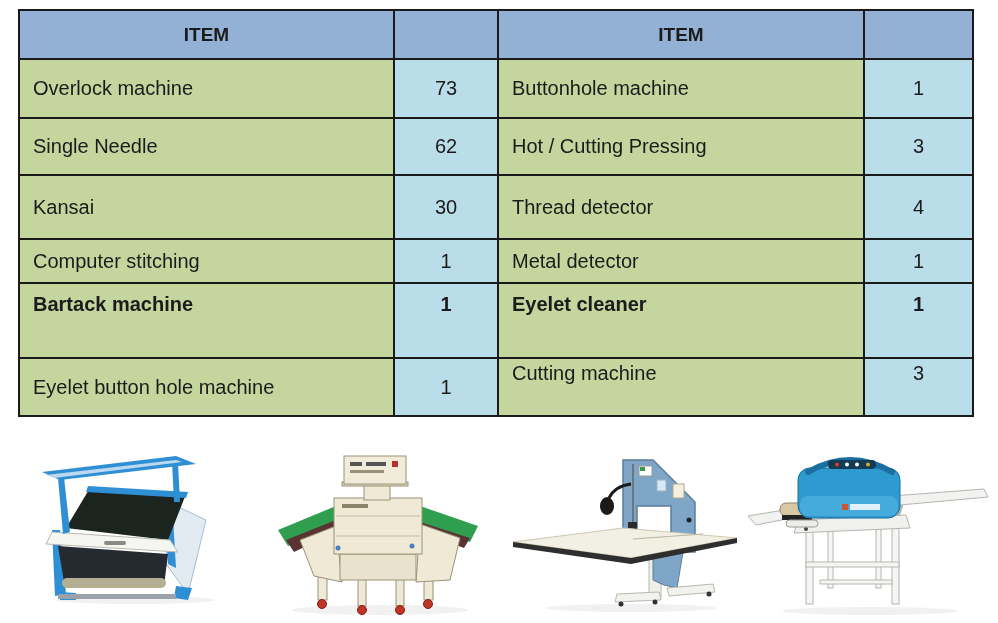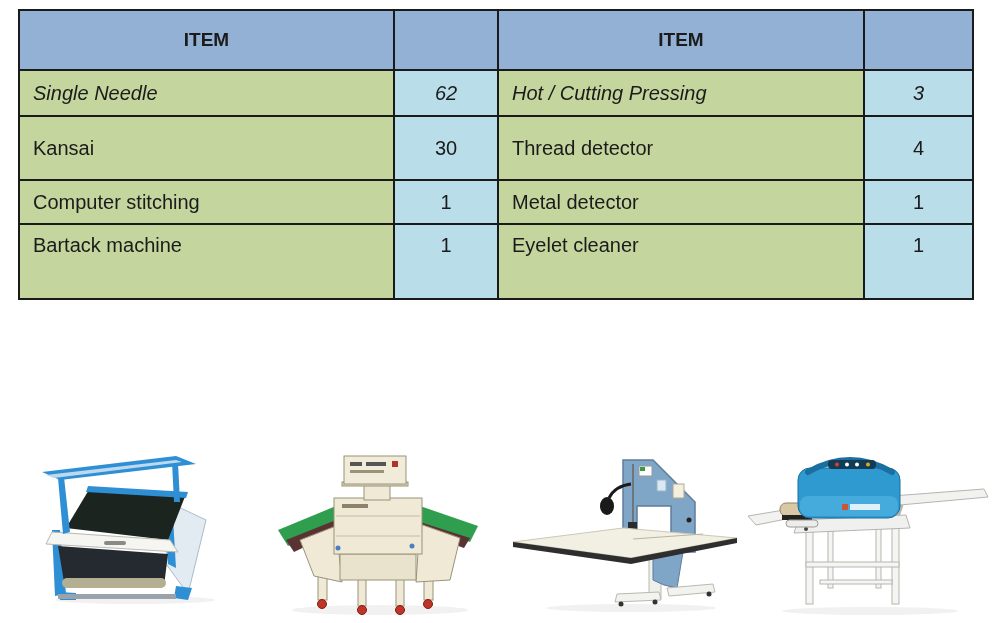--- a/index.html
+++ b/index.html
@@ -51,7 +51,7 @@
     text-align: center;
     vertical-align: middle;
   }
-  tr.hrow   { height: 60px; }
+  tr.hrow   { height: 49px; }
   tr.r1 { height: 59px; }
   tr.r2 { height: 46px; font-style: italic; }
   tr.r3 { height: 64px; }

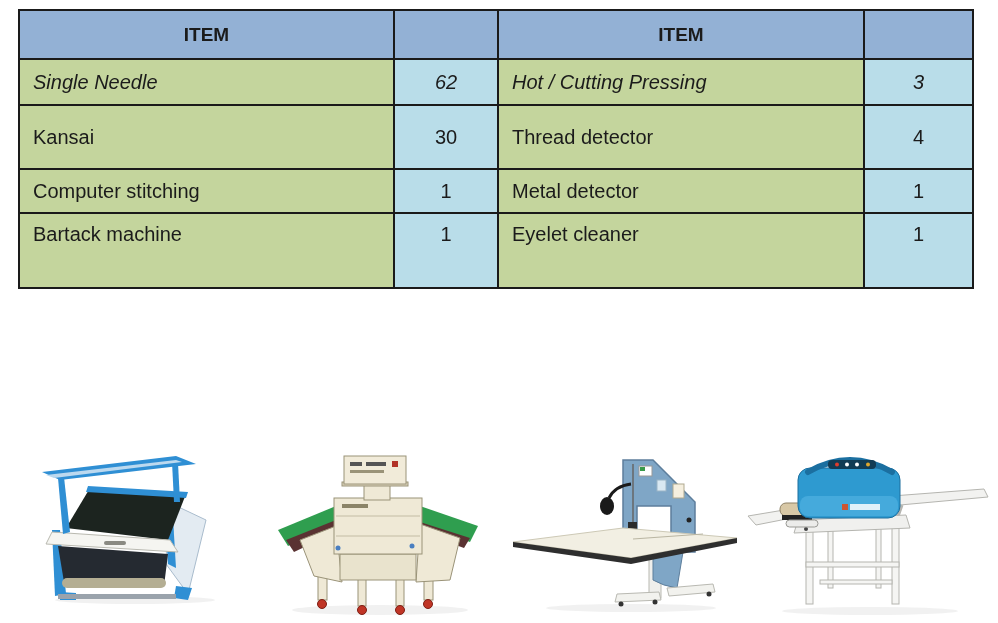--- a/index.html
+++ b/index.html
@@ -86,6 +86,12 @@
       <th class="hdr"></th>
       <th class="hdr">ITEM</th>
       <th class="hdr"></th>
+    </tr>
+    <tr class="r1">
+      <td class="item">Overlock machine</td>
+      <td class="qty">73</td>
+      <td class="item">Buttonhole machine</td>
+      <td class="qty">1</td>
     </tr>
     <tr class="r2">
       <td class="item">Single Needle</td>

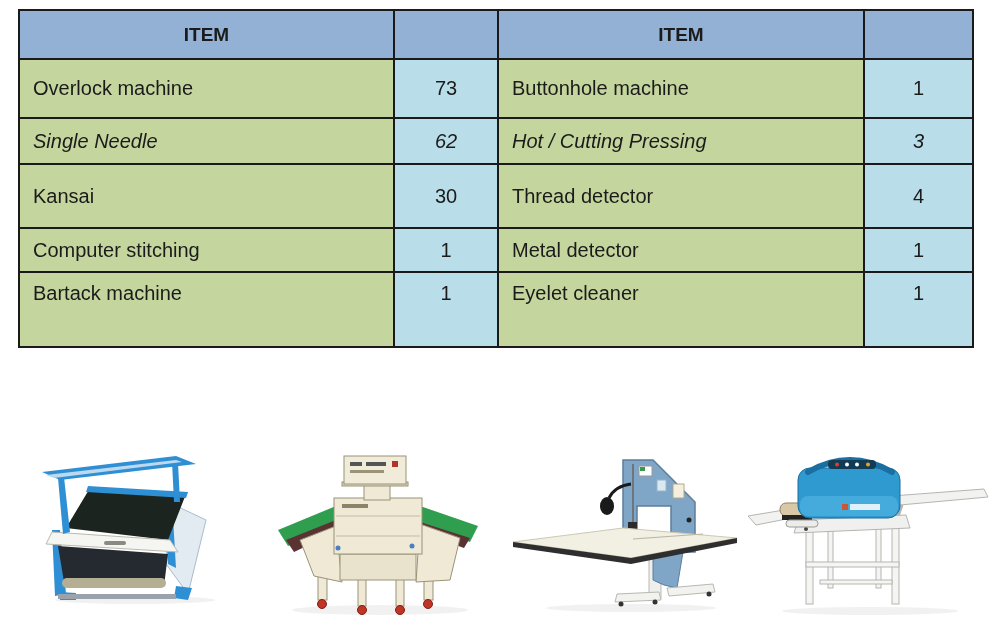--- a/index.html
+++ b/index.html
@@ -53,7 +53,7 @@
   }
   tr.hrow   { height: 49px; }
   tr.r1 { height: 59px; }
-  tr.r2 { height: 46px; font-style: italic; }
+  tr.r2 { height: 57px; }
   tr.r3 { height: 64px; }
   tr.r4 { height: 44px; }
   tr.r5 { height: 75px; }

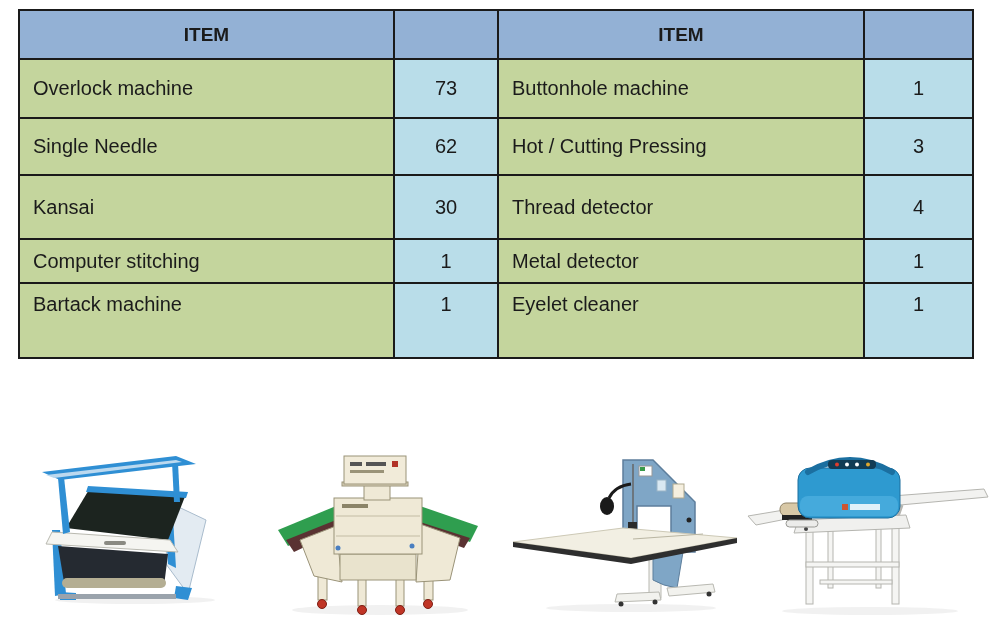--- a/index.html
+++ b/index.html
@@ -58,7 +58,7 @@
   tr.r4 { height: 44px; }
   tr.r5 { height: 75px; }
   tr.r6 { height: 58px; }
-  .vtop  { vertical-align: top !important; padding-top: 9px; }
+  .vtop  { vertical-align: top !important; padding-top: 9px; font-weight: bold; }
   .vtop2 { vertical-align: top !important; padding-top: 3px; }
   
   .photo { position: absolute; }

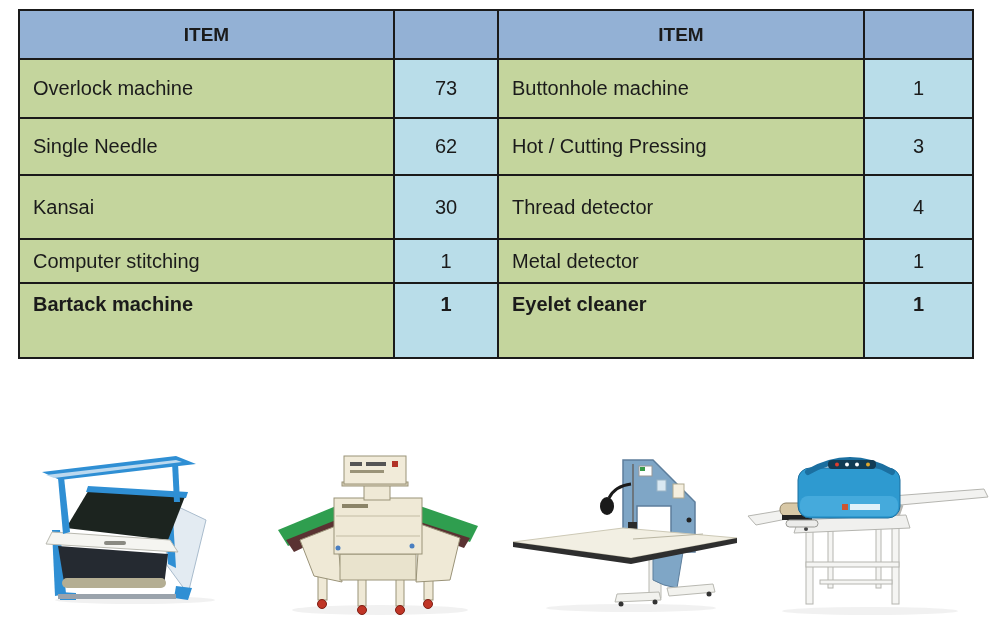--- a/index.html
+++ b/index.html
@@ -116,6 +116,12 @@
       <td class="qty vtop">1</td>
       <td class="item vtop">Eyelet cleaner</td>
       <td class="qty vtop">1</td>
+    </tr>
+    <tr class="r6">
+      <td class="item">Eyelet button hole machine</td>
+      <td class="qty">1</td>
+      <td class="item vtop2">Cutting machine</td>
+      <td class="qty vtop2">3</td>
     </tr>
   </tbody>
     </table>

